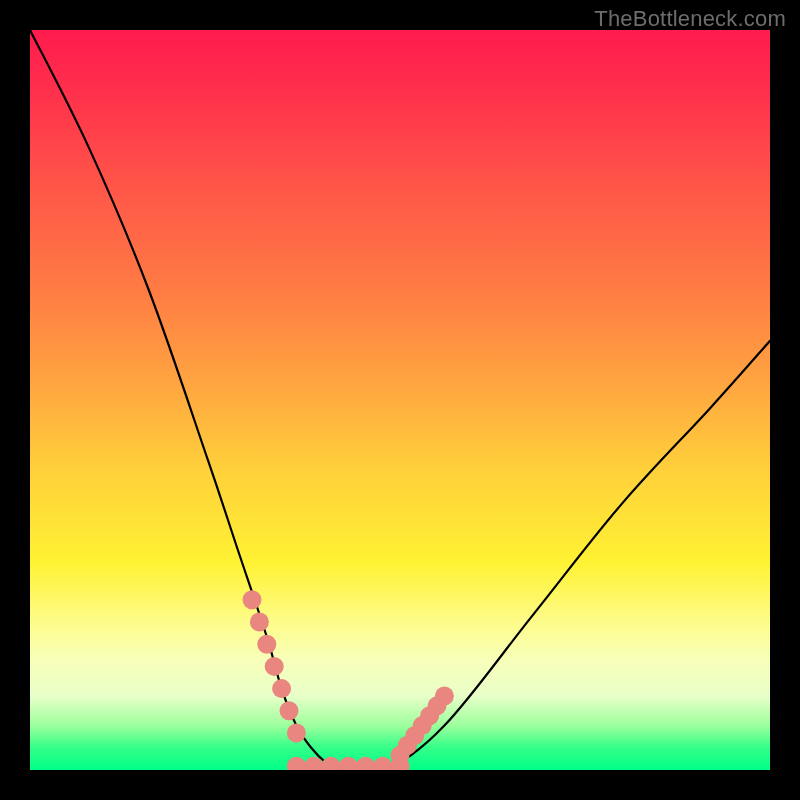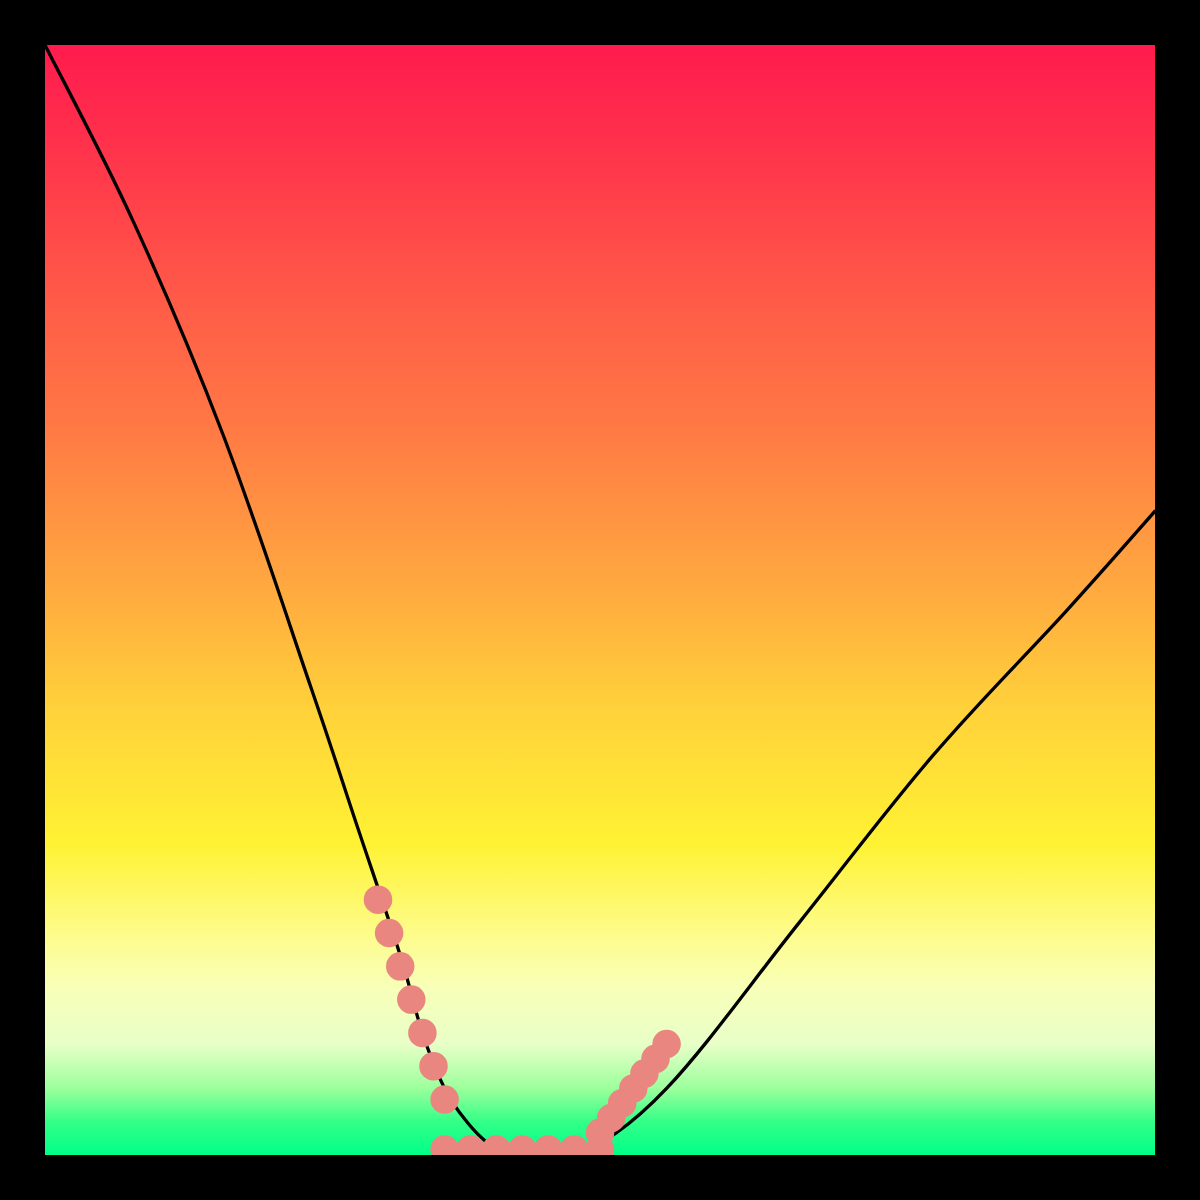--- a/index.html
+++ b/index.html
@@ -66,6 +66,7 @@
 <body>
 
 <div class="frame">
+  <div class="watermark">TheBottleneck.com</div>
 
   <div class="plot-wrap">
     <div class="gradient"></div>

